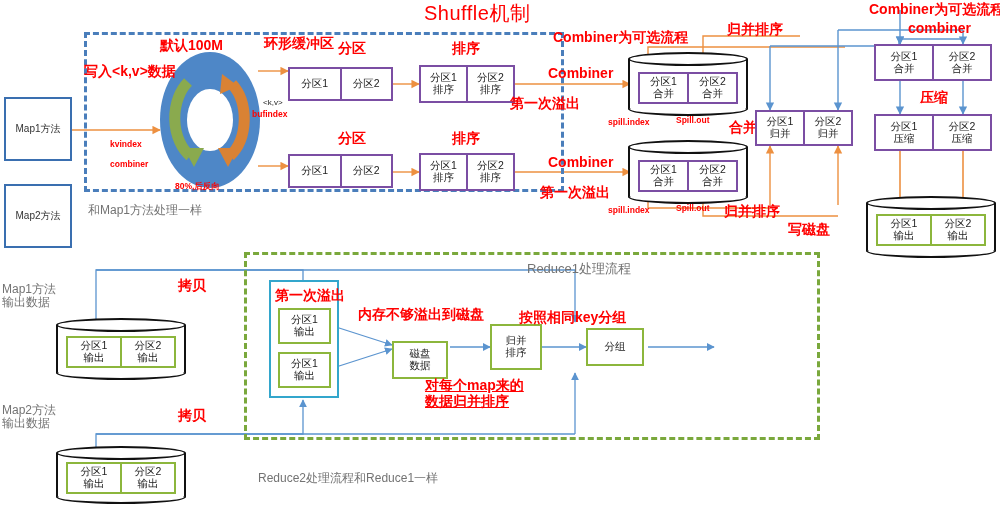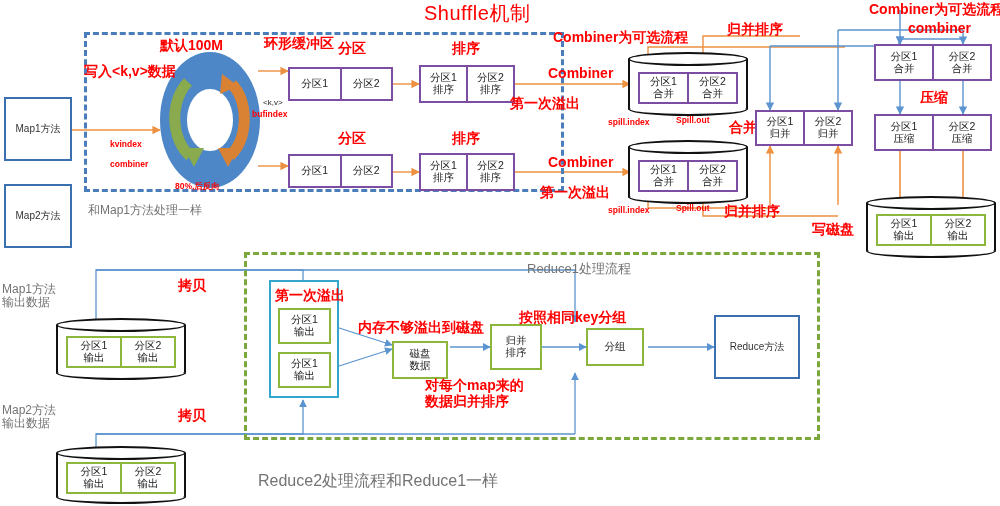--- a/index.html
+++ b/index.html
@@ -411,7 +411,7 @@
     <div class="pcell">分区2<br>压缩</div>
   </div>
 
-  <div class="lbl red" style="left:812px;top:222px;">写磁盘</div>
+  <div class="lbl red" style="left:788px;top:222px;">写磁盘</div>
 
   <div class="cyl" style="left:866px;top:196px;width:130px;height:62px;">
     <div class="body"></div>

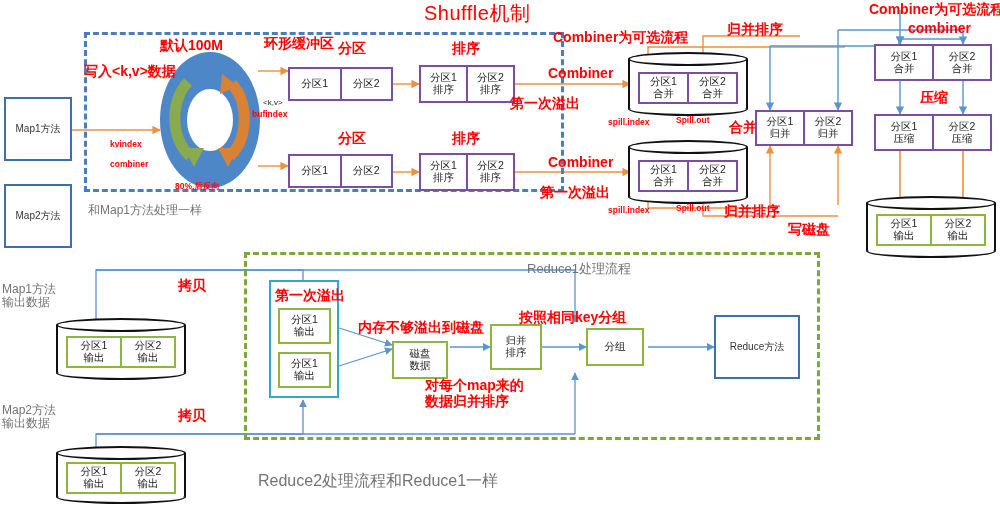--- a/index.html
+++ b/index.html
@@ -461,7 +461,7 @@
     <span>分区1<br>输出</span>
   </div>
 
-  <div class="lbl red" style="left:358px;top:320px;text-align:right;">内存不够溢出到磁盘</div>
+  <div class="lbl red" style="left:358px;top:307px;text-align:right;">内存不够溢出到磁盘</div>
 
   <div class="gbox" style="left:392px;top:329px;width:56px;height:38px;margin-top:12px;">
     <span>磁盘<br>数据</span>

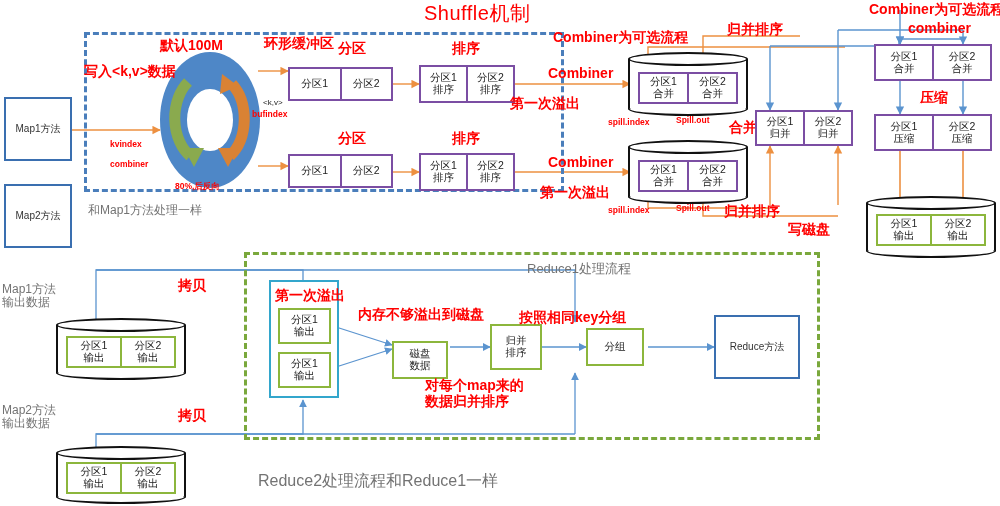--- a/index.html
+++ b/index.html
@@ -479,9 +479,6 @@
     <span>分组</span>
   </div>
 
-  <div class="bbox" style="left:714px;top:315px;width:86px;height:64px;">
-    <span>Reduce方法</span>
-  </div>
 
   <div class="lbl blk" style="left:258px;top:472px;font-size:16px;">Reduce2处理流程和Reduce1一样</div>
 

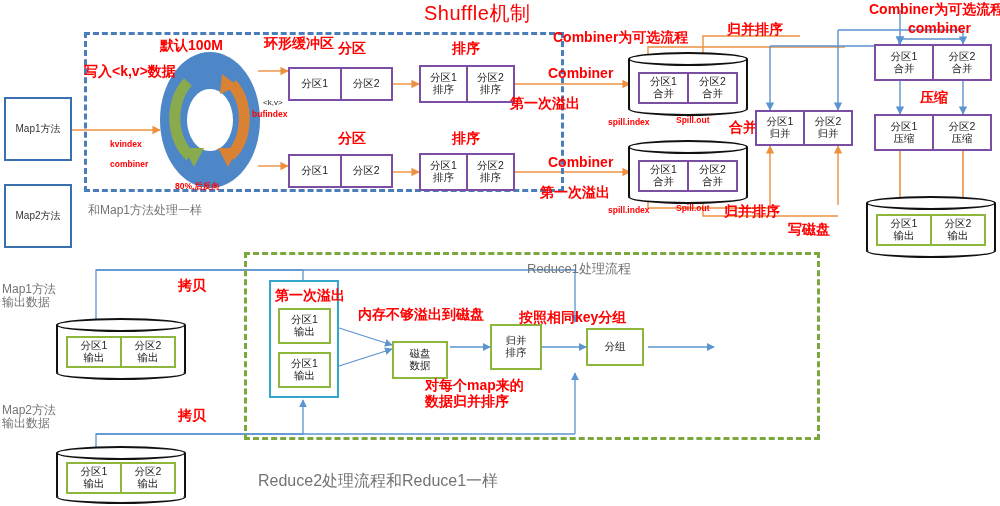--- a/index.html
+++ b/index.html
@@ -467,7 +467,7 @@
     <span>磁盘<br>数据</span>
   </div>
 
-  <div class="lbl red" style="left:425px;top:378px;"><span>对每个map来的<br>数据归并排序</span></div>
+  <div class="lbl red" style="left:425px;top:378px;text-decoration:underline;"><span>对每个map来的<br>数据归并排序</span></div>
 
   <div class="gbox" style="left:490px;top:324px;width:52px;height:46px;">
     <span>归并<br>排序</span>

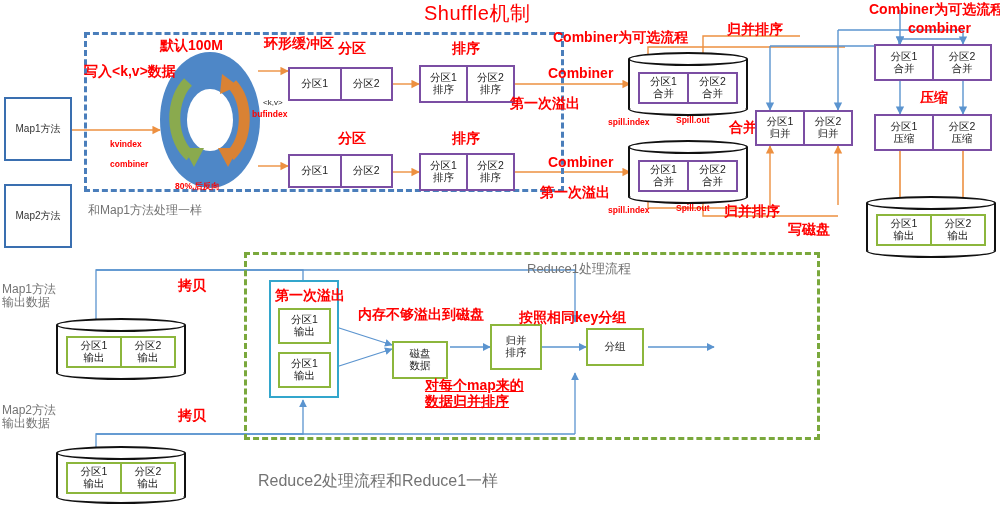--- a/index.html
+++ b/index.html
@@ -480,7 +480,7 @@
   </div>
 
 
-  <div class="lbl blk" style="left:258px;top:472px;font-size:16px;">Reduce2处理流程和Reduce1一样</div>
+  <div class="lbl blk" style="left:258px;top:472px;font-size:12px;">Reduce2处理流程和Reduce1一样</div>
 
 </div>
 

